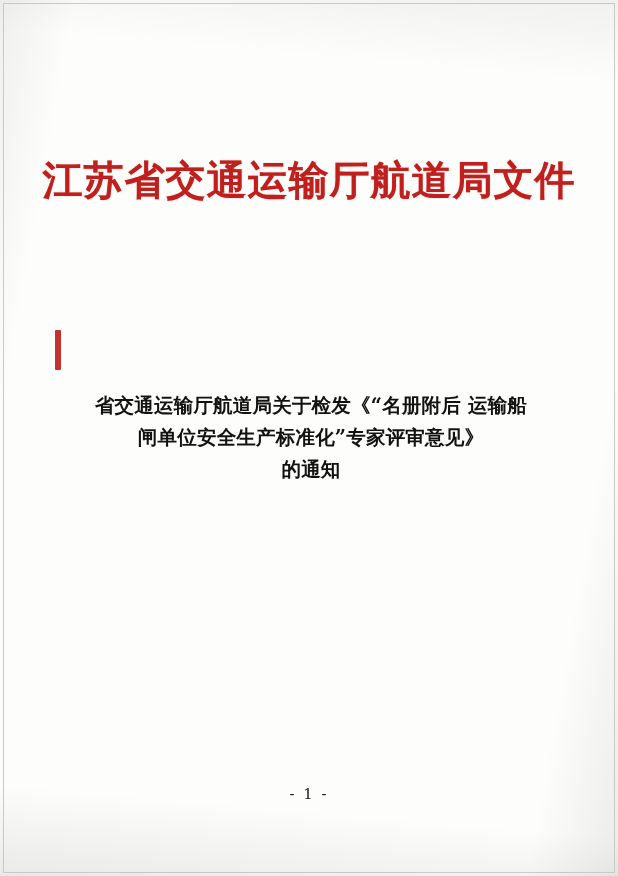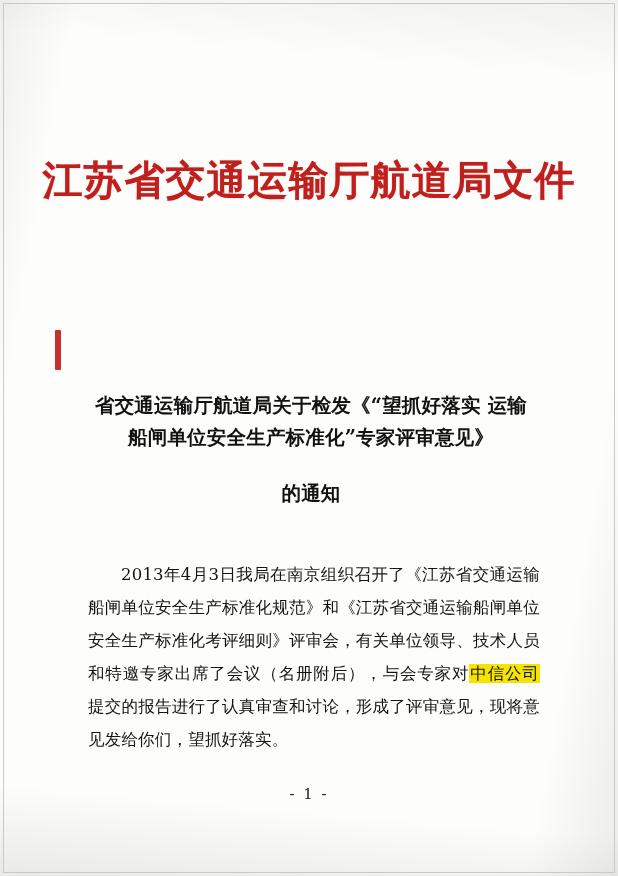--- a/index.html
+++ b/index.html
@@ -147,7 +147,7 @@
     <div class="red-rule"></div>
 
     <div class="subject">
-      <span>省交通运输厅航道局关于检发《“望抓好落实</span>
+      <span>省交通运输厅航道局关于检发《“名册附后</span>
       <span>运输船闸单位安全生产标准化”专家评审意见》</span>
       <span class="line3">的通知</span>
     </div>

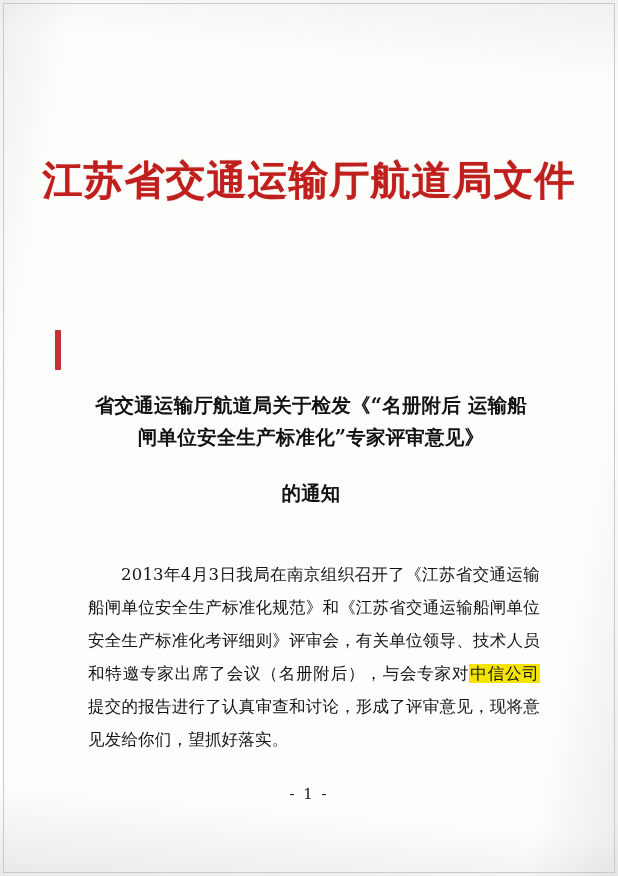--- a/index.html
+++ b/index.html
@@ -91,7 +91,6 @@
   }
   .subject .line3 {
     display: block;
-    margin-top: 24px;
   }
   .recipient {
     position: absolute;

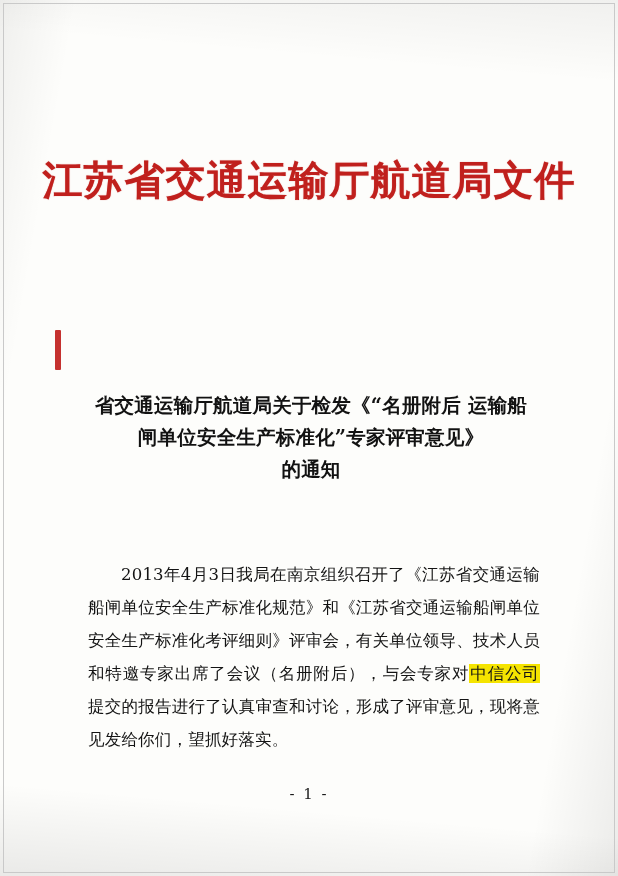--- a/index.html
+++ b/index.html
@@ -152,9 +152,6 @@
     </div>
 
 
-    <div class="body-text">
-      <span>2013年4月3日我局在南京组织召开了《江苏省交通运输船闸单位安全生产标准化规范》和《江苏省交通运输船闸单位安全生产标准化考评细则》评审会，有关单位领导、技术人员和特邀专家出席了会议（名册附后），与会专家对</span><span class="hl">中信公司</span><span>提交的报告进行了认真审查和讨论，形成了评审意见，现将意见发给你们，望抓好落实。</span>
-    </div>
 
     <div class="page-number">- 1 -</div>
 

